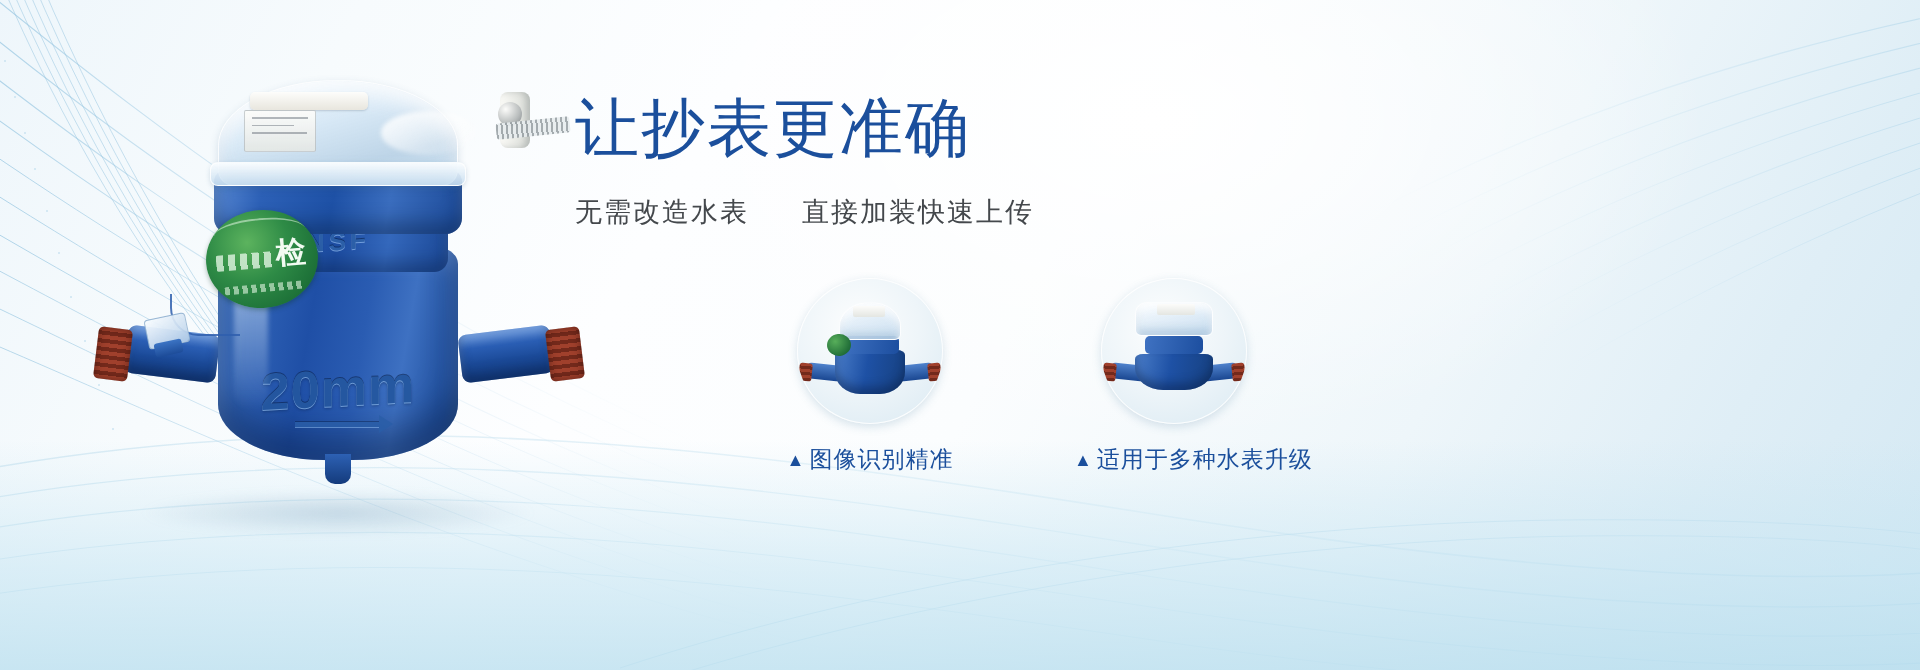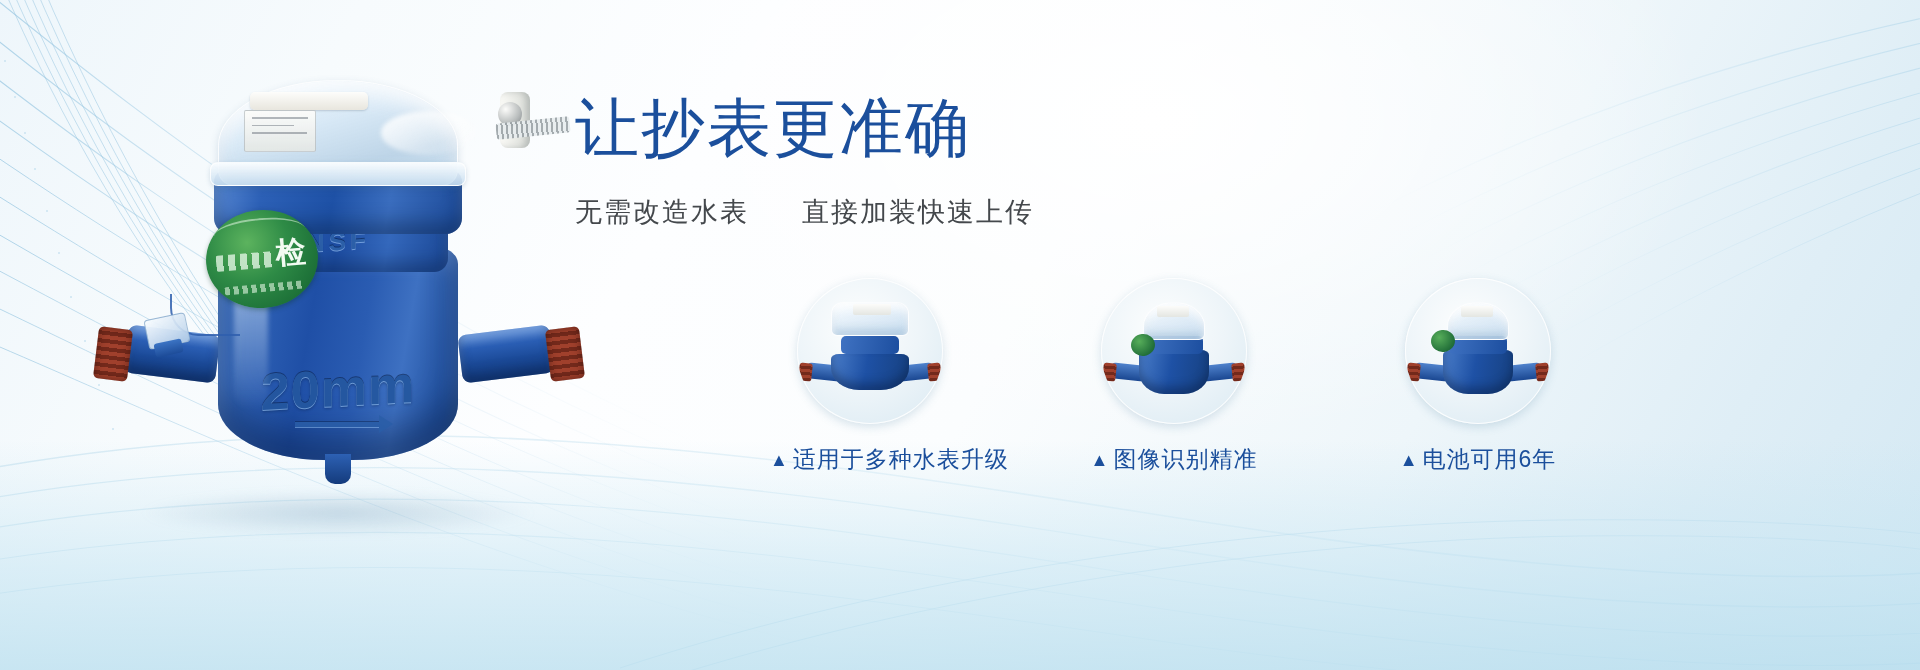--- a/index.html
+++ b/index.html
@@ -487,24 +487,6 @@
 
     <div class="feature">
       <div class="thumb">
-        <div class="mini v2">
-          <div class="m-pipe l"></div>
-            <div class="m-thr l"></div>
-          <div class="m-pipe r"></div>
-            <div class="m-thr r"></div>
-          <div class="m-body"></div>
-            <div class="m-neck"></div>
-          <div class="m-dome"></div>
-            <div class="m-label"></div>
-        </div>
-      </div>
-      <div class="caption">
-        <span class="tri">▲</span><span>适用于多种水表升级</span>
-      </div>
-    </div>
-
-    <div class="feature">
-      <div class="thumb">
         <div class="mini">
           <div class="m-pipe l"></div>
             <div class="m-thr l"></div>
@@ -519,6 +501,24 @@
       </div>
       <div class="caption">
         <span class="tri">▲</span><span>图像识别精准</span>
+      </div>
+    </div>
+
+    <div class="feature">
+      <div class="thumb">
+        <div class="mini v2">
+          <div class="m-pipe l"></div>
+            <div class="m-thr l"></div>
+          <div class="m-pipe r"></div>
+            <div class="m-thr r"></div>
+          <div class="m-body"></div>
+            <div class="m-neck"></div>
+          <div class="m-dome"></div>
+            <div class="m-label"></div>
+        </div>
+      </div>
+      <div class="caption">
+        <span class="tri">▲</span><span>适用于多种水表升级</span>
       </div>
     </div>
 

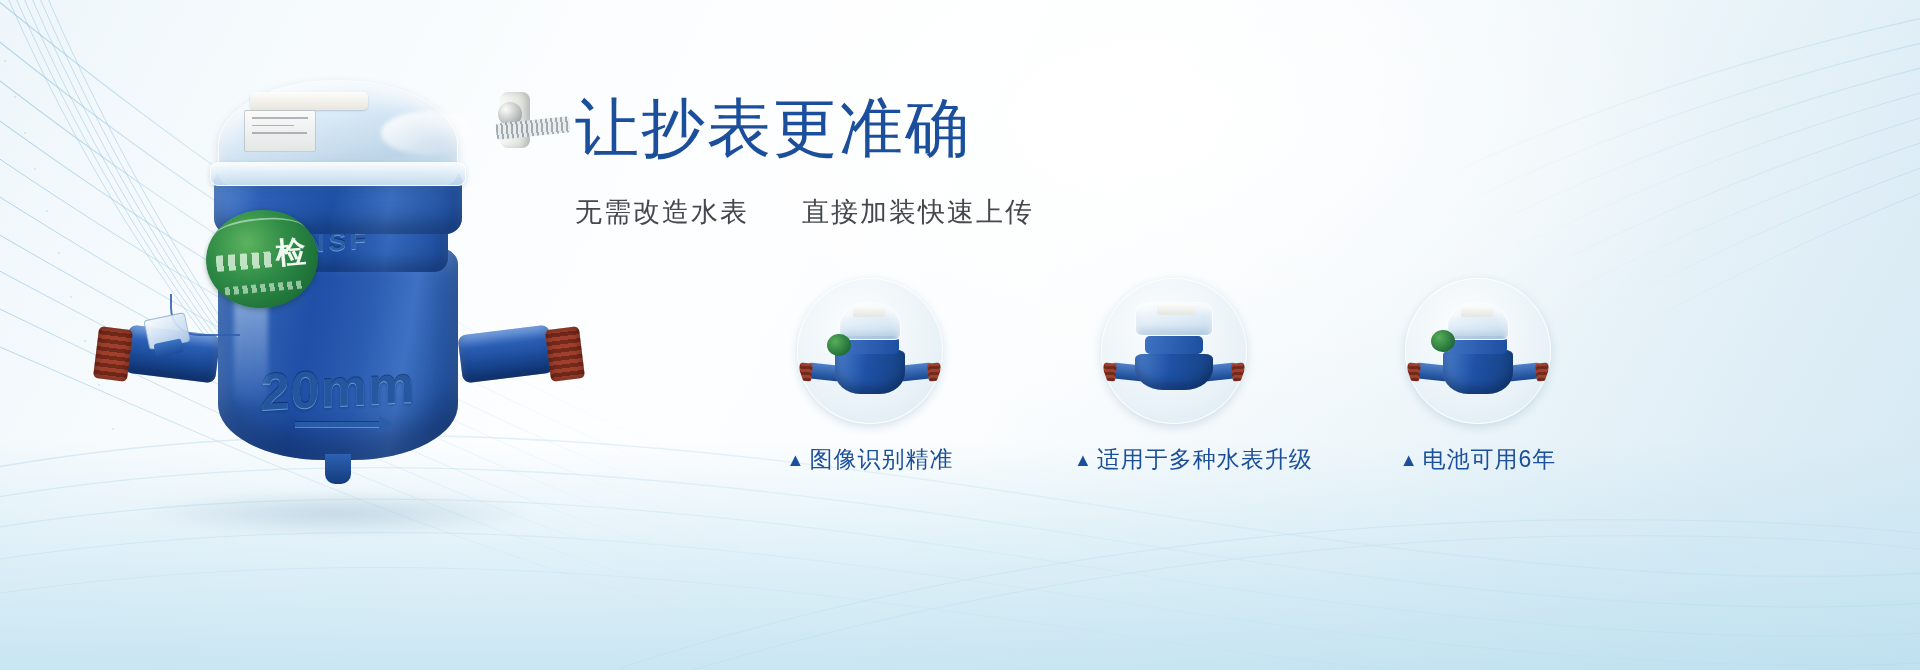--- a/index.html
+++ b/index.html
@@ -522,24 +522,6 @@
       </div>
     </div>
 
-    <div class="feature">
-      <div class="thumb">
-        <div class="mini v3">
-          <div class="m-pipe l"></div>
-            <div class="m-thr l"></div>
-          <div class="m-pipe r"></div>
-            <div class="m-thr r"></div>
-          <div class="m-body"></div>
-            <div class="m-neck"></div>
-          <div class="m-dome"></div>
-            <div class="m-label"></div>
-          <div class="m-seal"></div>
-        </div>
-      </div>
-      <div class="caption">
-        <span class="tri">▲</span><span>电池可用6年</span>
-      </div>
-    </div>
 
   </div>
 </div>

